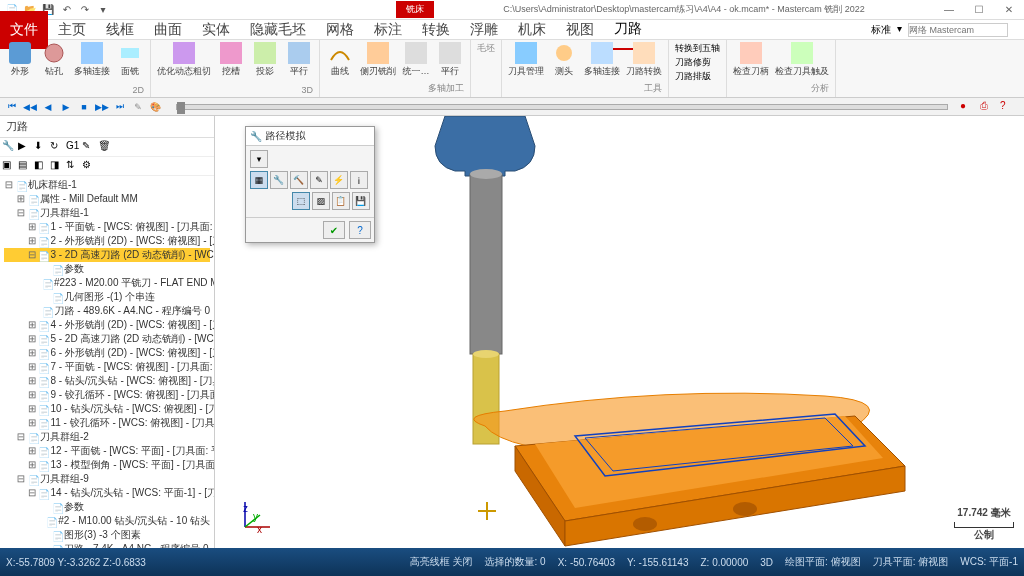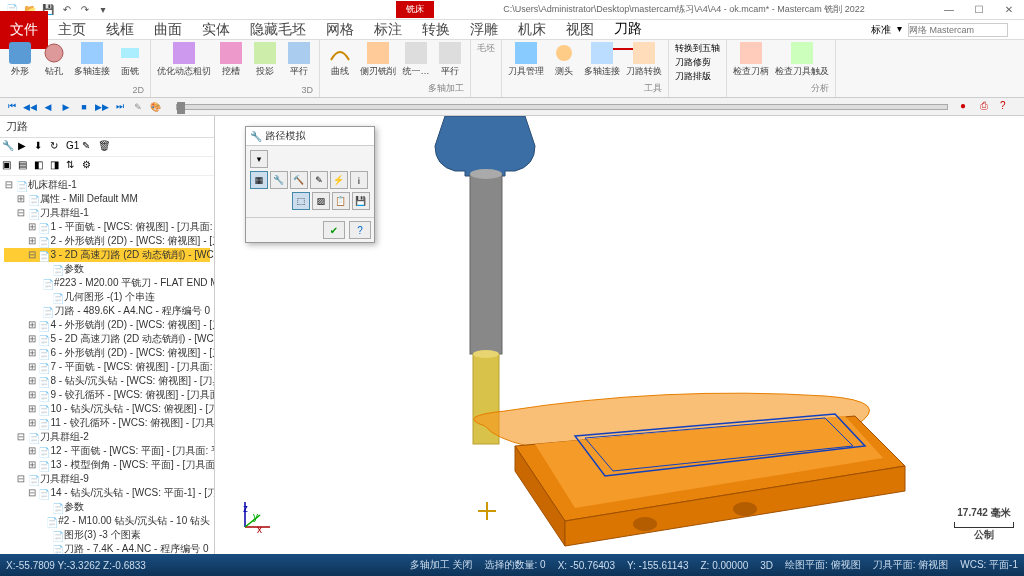--- a/index.html
+++ b/index.html
@@ -83,7 +83,7 @@
 .scale .bar { width:60px; height:6px; border:1px solid #333; border-top:none; margin-top:2px; }
 
 
-.statusbar { position:absolute; bottom:0; left:0; right:0; height:22px; background:linear-gradient(#1a4d80,#0d3358); color:#cde; display:flex; align-items:center; font-size:9px; padding:0 6px; gap:12px; }
+.statusbar { position:absolute; bottom:0; left:0; right:0; height:28px; background:linear-gradient(#1a4d80,#0d3358); color:#cde; display:flex; align-items:center; font-size:9px; padding:0 6px; gap:12px; }
 .statusbar .seg { white-space:nowrap; }
 .statusbar .spacer { flex:1; }
 

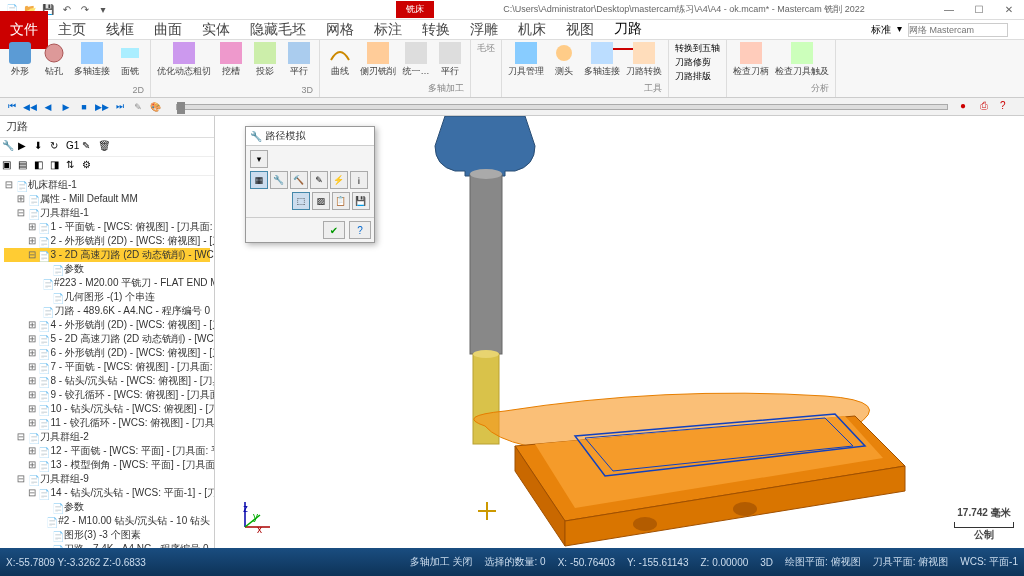--- a/index.html
+++ b/index.html
@@ -598,7 +598,7 @@
 <div class="statusbar">
   <span class="seg">X:-55.7809  Y:-3.3262  Z:-0.6833</span>
   <span class="spacer"></span>
-  <span class="seg">多轴加工 关闭</span>
+  <span class="seg">高亮线框 关闭</span>
   <span class="seg">选择的数量: 0</span>
   <span class="seg">X: -50.76403</span>
   <span class="seg">Y: -155.61143</span>

